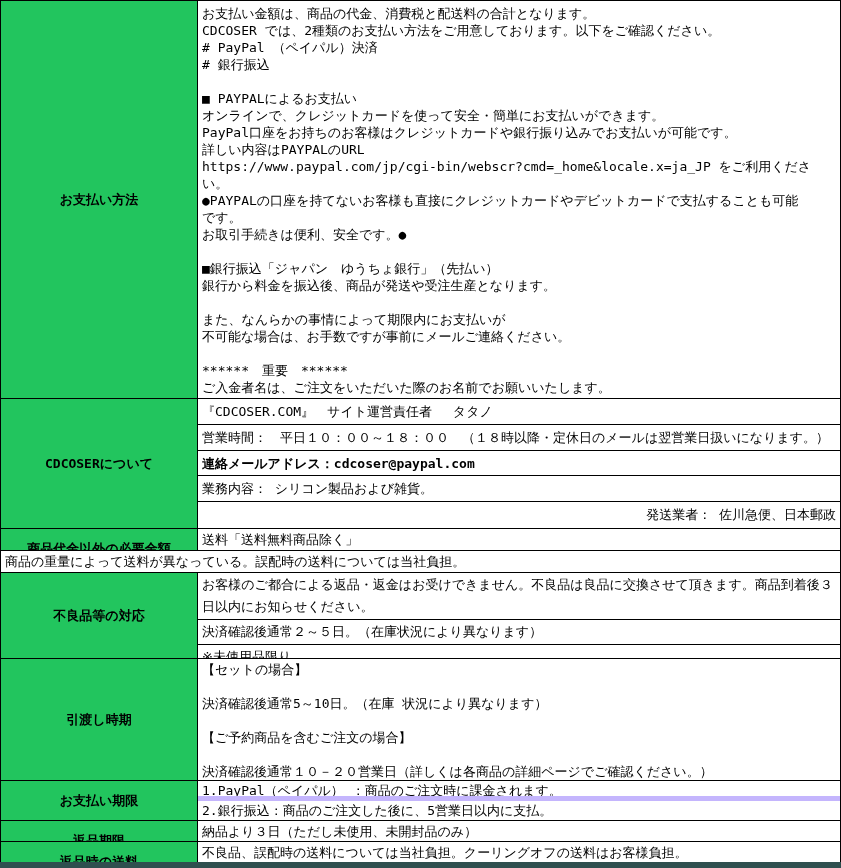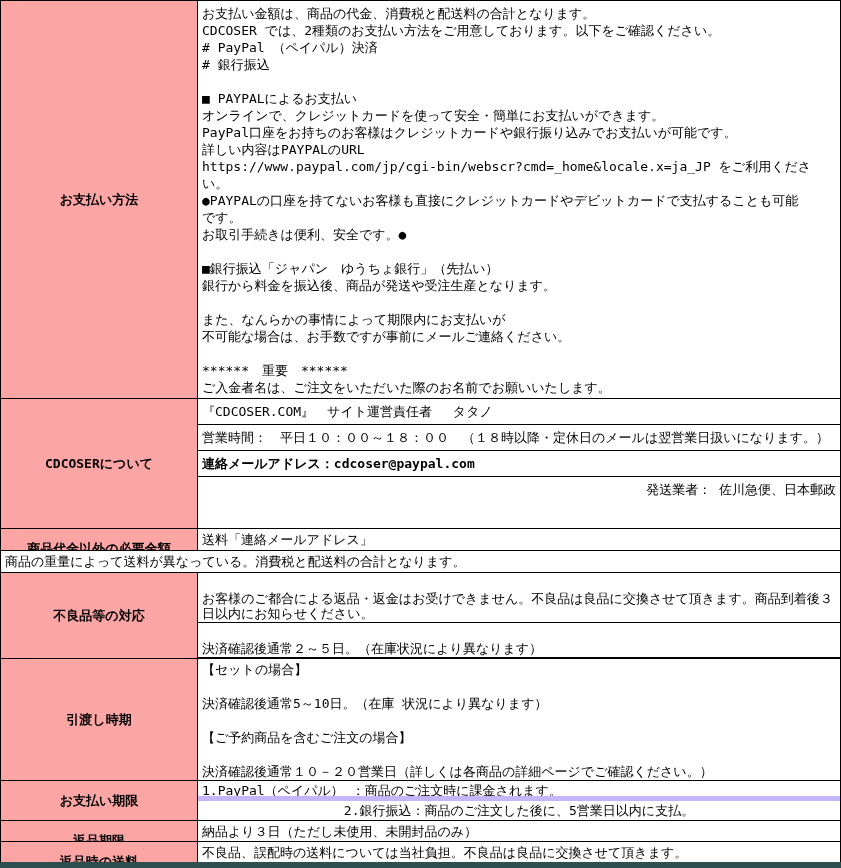--- a/index.html
+++ b/index.html
@@ -27,7 +27,7 @@
     flex: 0 0 197px;
     width: 197px;
     border-right: 1px solid #000;
-    background: #fca5a5;
+    background: #22c55e;
     display: flex;
     align-items: center;
     justify-content: center;

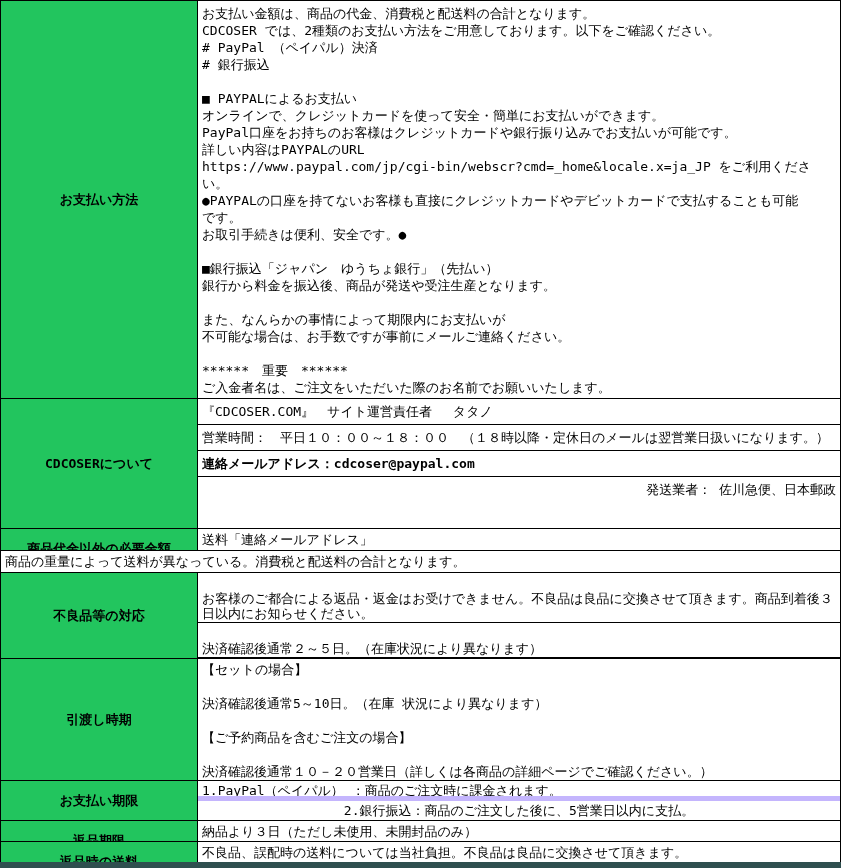--- a/index.html
+++ b/index.html
@@ -132,6 +132,7 @@
       <div class="sub-cd">『CDCOSER.COM』　サイト運営責任者　 タタノ</div>
       <div class="sub-cd">営業時間：　平日１０：００～１８：００　（１８時以降・定休日のメールは翌営業日扱いになります。）</div>
       <div class="sub-cd bold">連絡メールアドレス：cdcoser@paypal.com</div>
+      <div class="sub-cd">業務内容： シリコン製品および雑貨。</div>
       <div class="sub-cd">発送業者： 佐川急便、日本郵政</div>
     </div>
   </div>

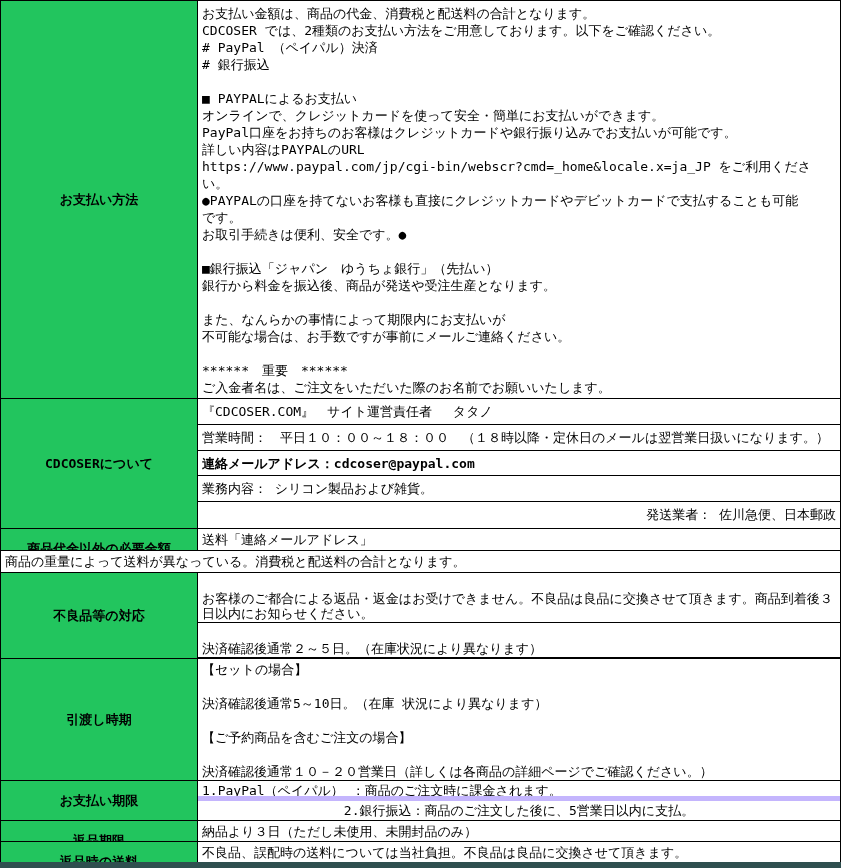--- a/index.html
+++ b/index.html
@@ -139,7 +139,7 @@
 
   <div class="trow r2">
     <div class="label">商品代金以外の必要金額</div>
-    <div class="content single">送料「連絡メールアドレス」</div>
+    <div class="content single">送料「送料無料商品除く」</div>
   </div>
 
   <div class="trow r3">

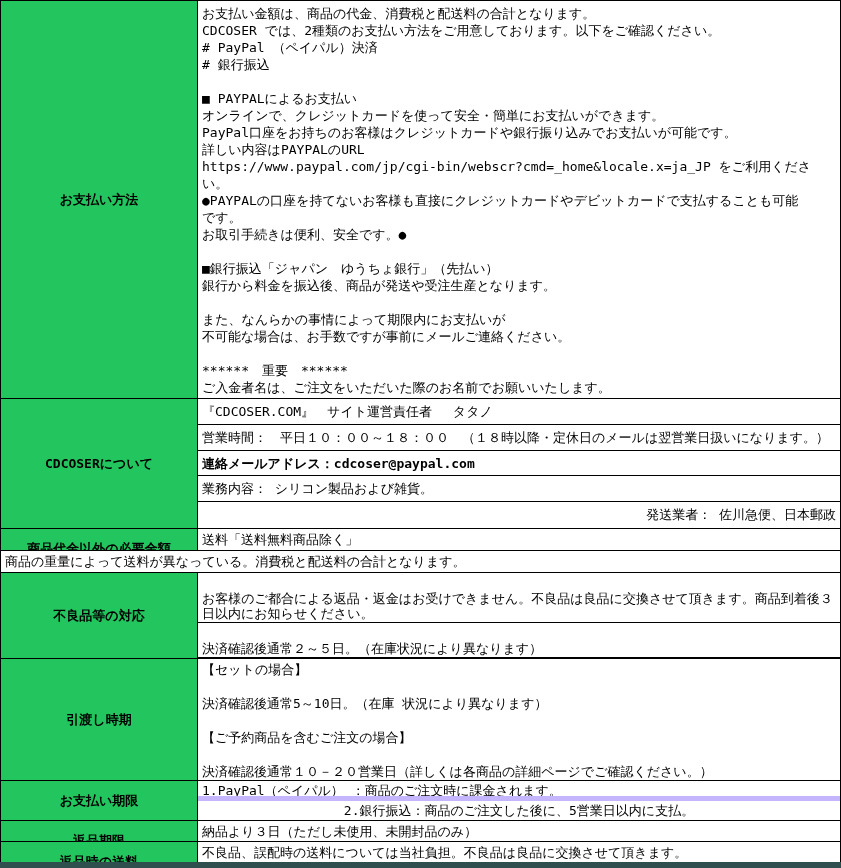--- a/index.html
+++ b/index.html
@@ -143,7 +143,7 @@
   </div>
 
   <div class="trow r3">
-    <div class="content single">商品の重量によって送料が異なっている。消費税と配送料の合計となります。</div>
+    <div class="content single">商品の重量によって送料が異なっている。誤配時の送料については当社負担。</div>
   </div>
 
   <div class="trow r4">

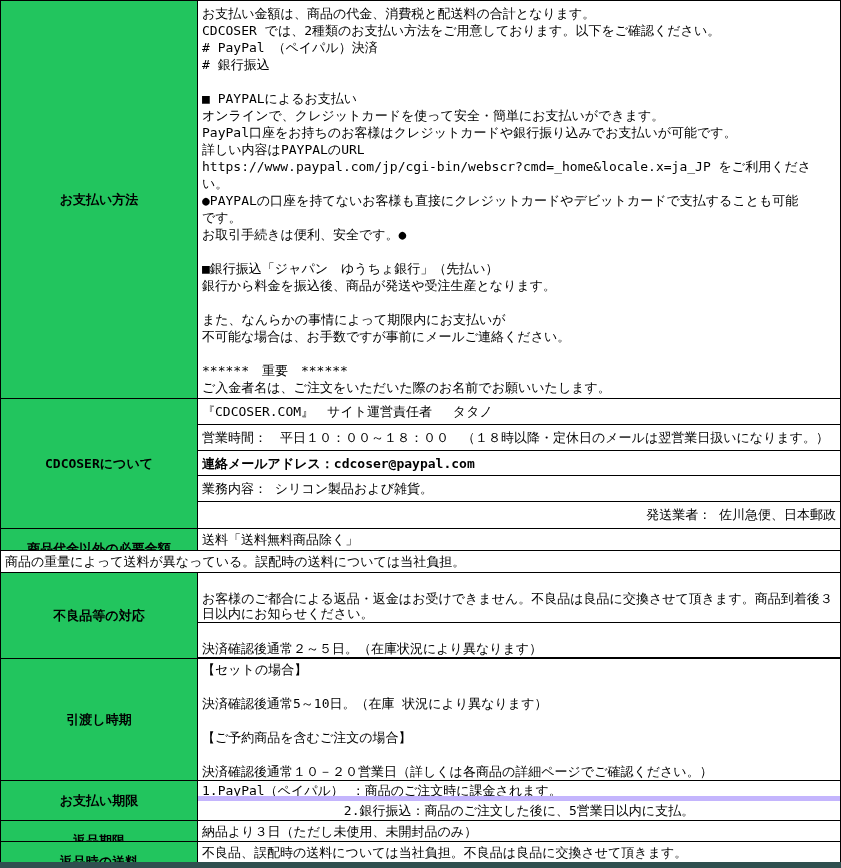--- a/index.html
+++ b/index.html
@@ -60,10 +60,9 @@
   .sub-cd:last-child { border-bottom: none; text-align: right; }
   .sub-tight {
     padding: 1px 4px;
-    line-height: 15px;
+    line-height: 22px;
     border-bottom: 1px solid #000;
     word-break: break-all;
-    margin-top: 17px;
   }
   .sub-tight:last-child { border-bottom: none; }
   .sub-pay {

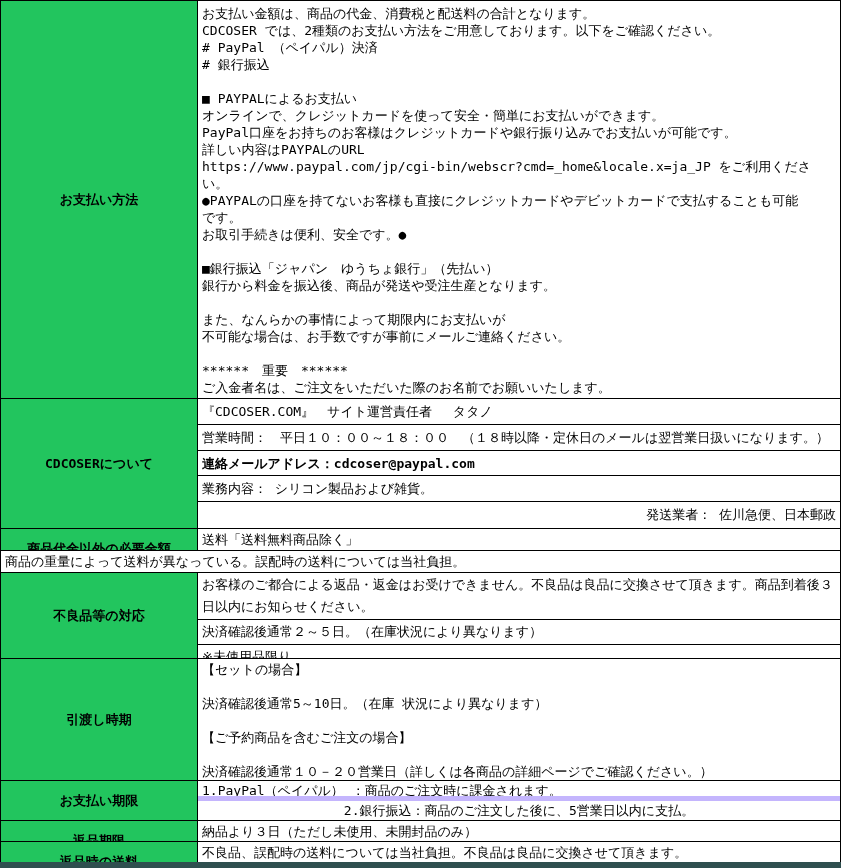--- a/index.html
+++ b/index.html
@@ -73,7 +73,7 @@
     overflow: hidden;
     white-space: nowrap;
   }
-  .sub-pay:last-child { border-bottom: none; text-align: center; }
+  .sub-pay:last-child { border-bottom: none; }
   .single { padding: 3px 4px; line-height: 15px; white-space: nowrap; overflow: hidden; }
   .bold { font-weight: bold; }
   

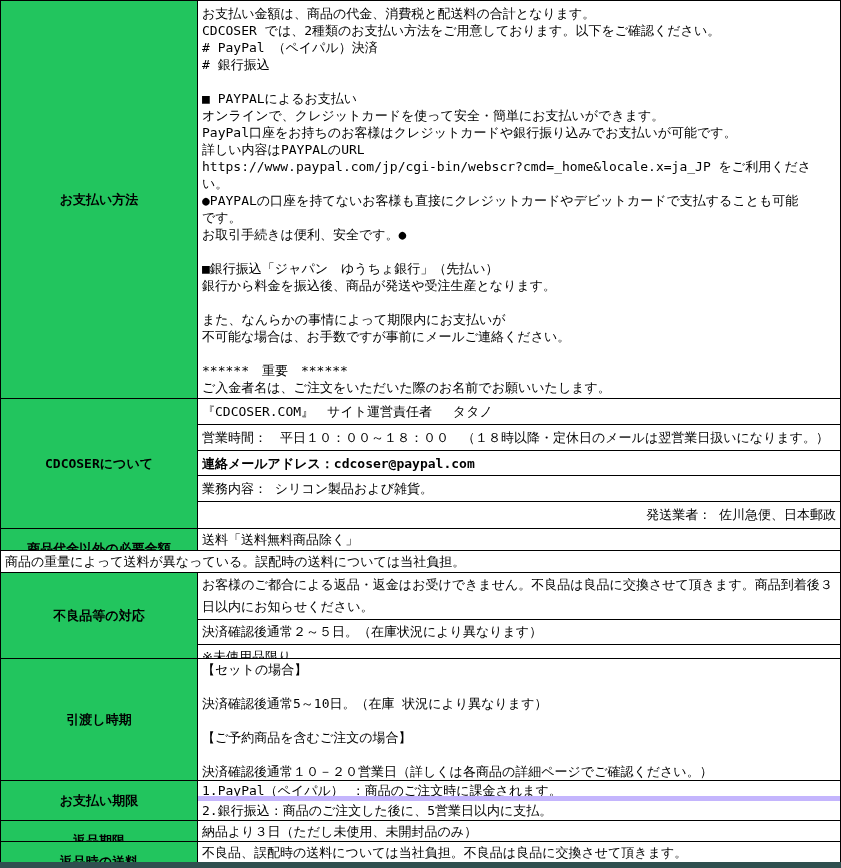--- a/index.html
+++ b/index.html
@@ -181,7 +181,7 @@
 
   <div class="trow r8">
     <div class="label">返品時の送料</div>
-    <div class="content single">不良品、誤配時の送料については当社負担。不良品は良品に交換させて頂きます。</div>
+    <div class="content single">不良品、誤配時の送料については当社負担。クーリングオフの送料はお客様負担。</div>
   </div>
 
 </div>

